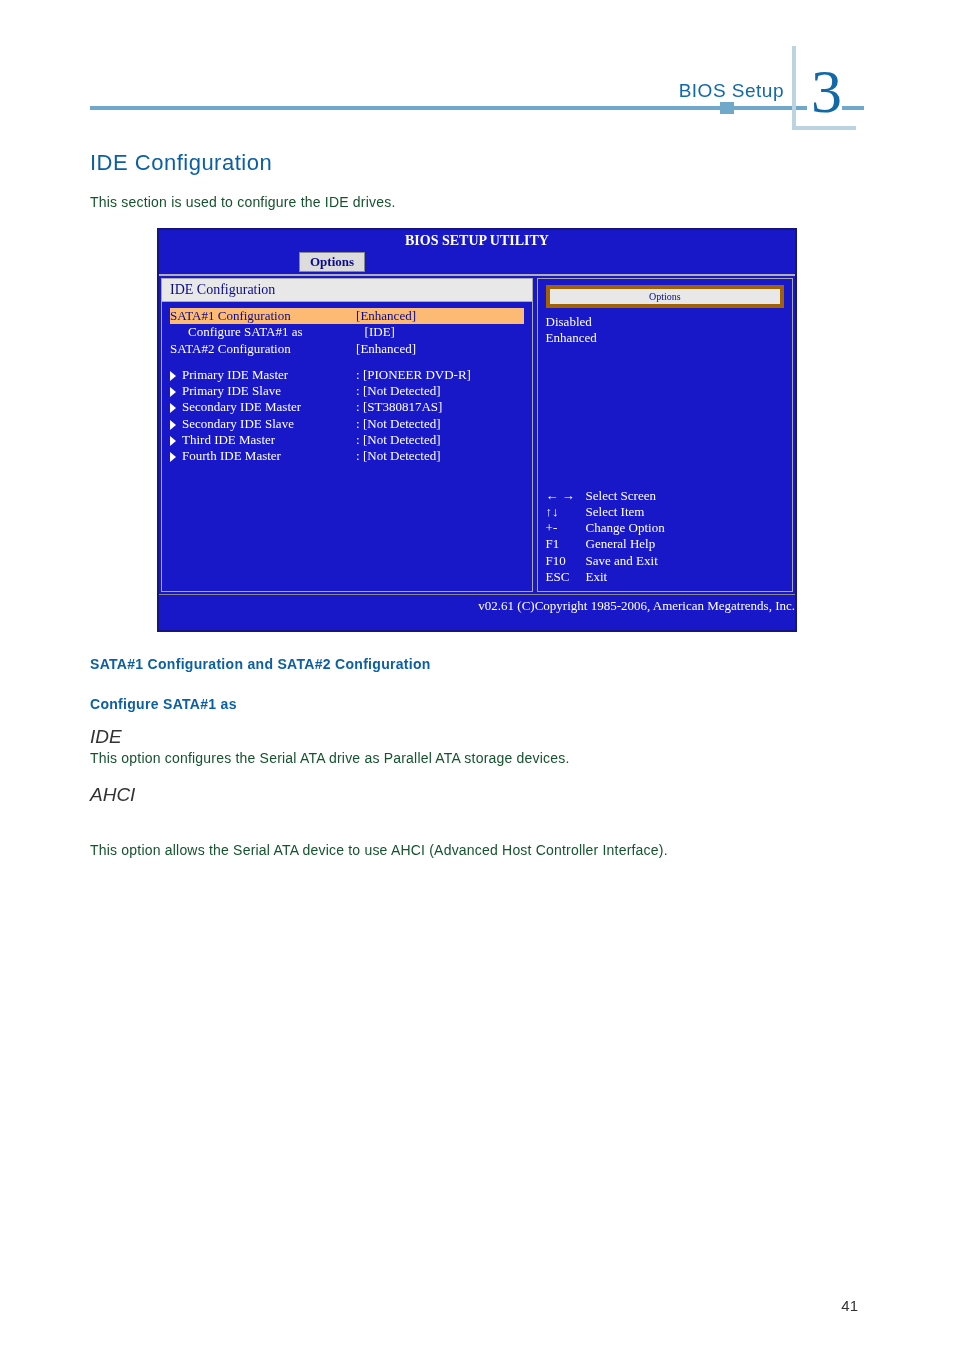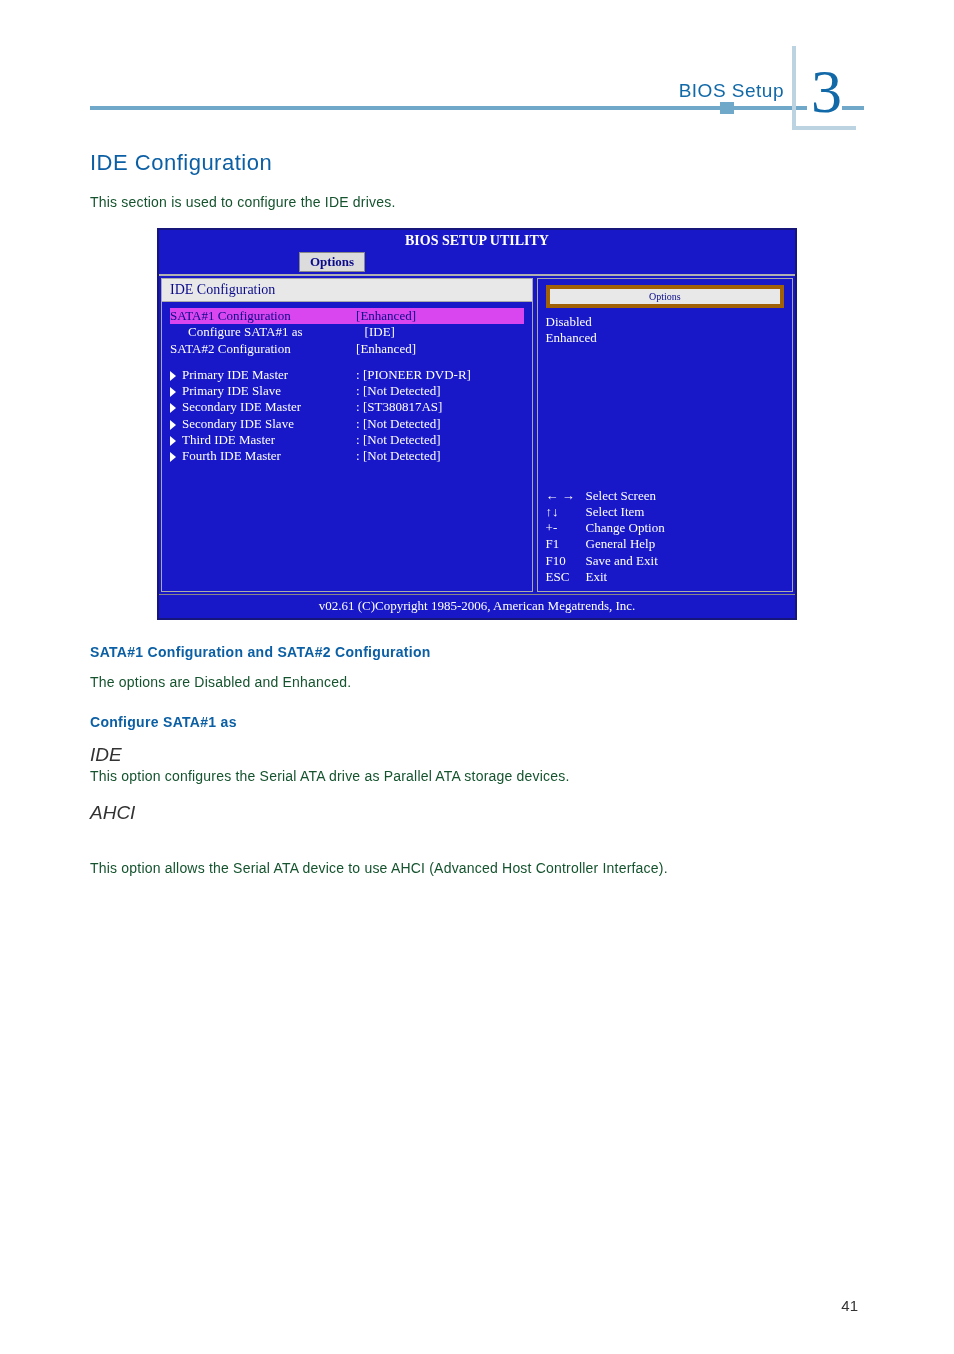--- a/index.html
+++ b/index.html
@@ -171,7 +171,7 @@
   .cfg-row .lbl { flex: 1; color: #fff; }
   .cfg-row .lbl.indent { padding-left: 18px; }
   .cfg-row .val { flex: 0.9; color: #fff; }
-  .cfg-row.hl { background: #d946ef; align-items: center; }
+  .cfg-row.hl { background: #fdba74; align-items: center; }
   .cfg-row.hl .lbl, .cfg-row.hl .val { color: #0a0a8a; }
   .gap { height: 10px; }
   .tri { display:inline-block; width:0; height:0; border-top:5px solid transparent; border-bottom:5px solid transparent; border-left:6px solid #fff; margin-right:6px; vertical-align:middle; }

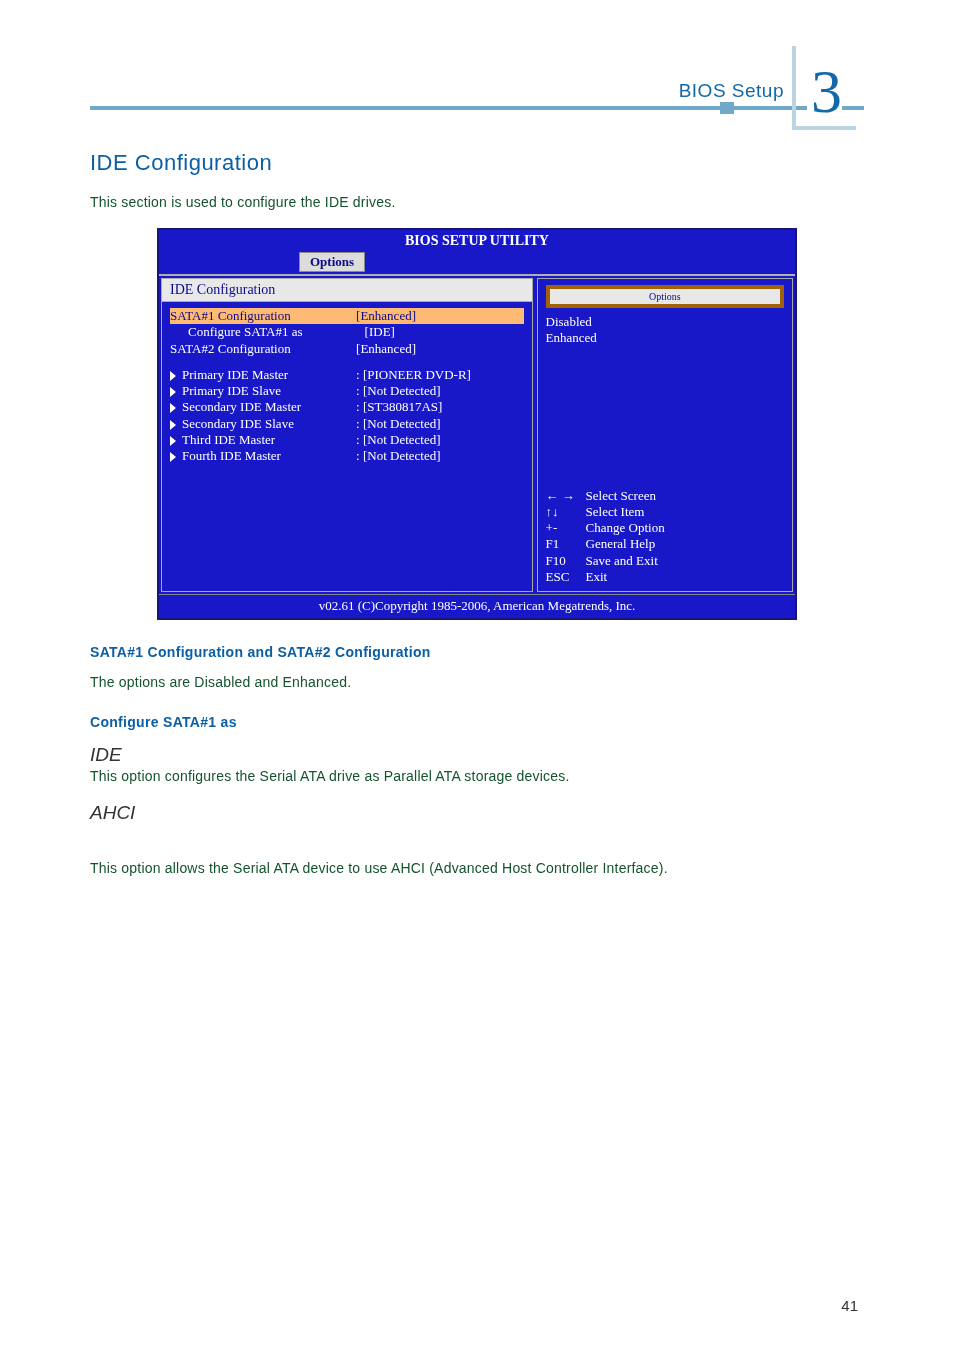--- a/index.html
+++ b/index.html
@@ -194,8 +194,8 @@
   .bios-footer {
     background: #1818c8;
     color: #fff;
-    text-align: center;
-    padding: 3px 0 4px 0;
+    text-align: right;
+    padding: 3px 0 16px 0;
     border-top: 1px solid #888;
     font-size: 13px;
   }

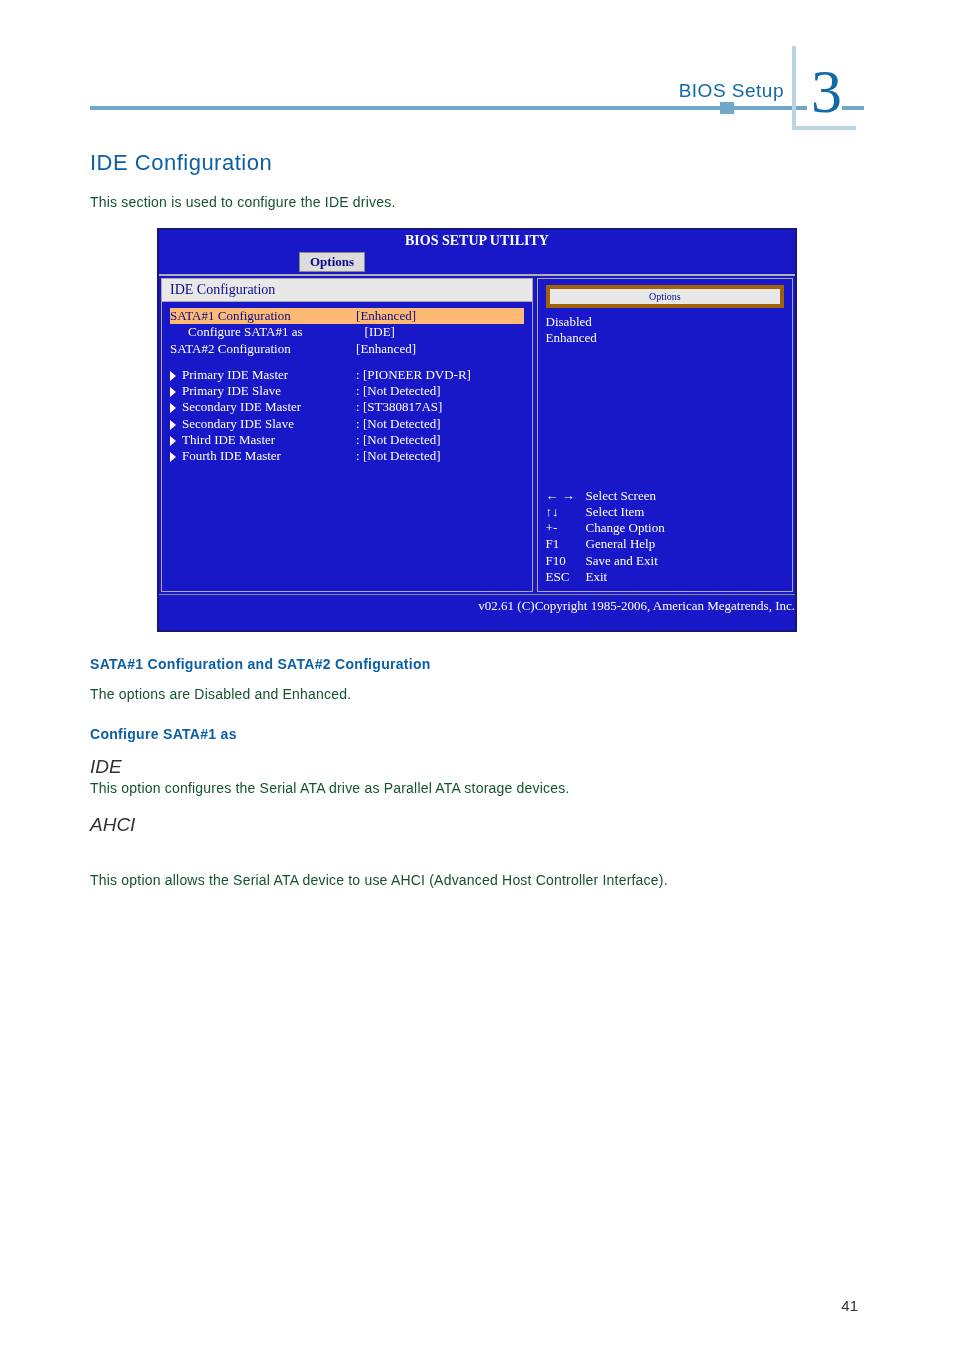--- a/index.html
+++ b/index.html
@@ -312,7 +312,6 @@
   </div>
 
   <h4 class="blue-sub">SATA#1 Configuration and SATA#2 Configuration</h4>
-  <p class="body">The options are Disabled and Enhanced.</p>
 
   <h4 class="blue-sub">Configure SATA#1 as</h4>
 

